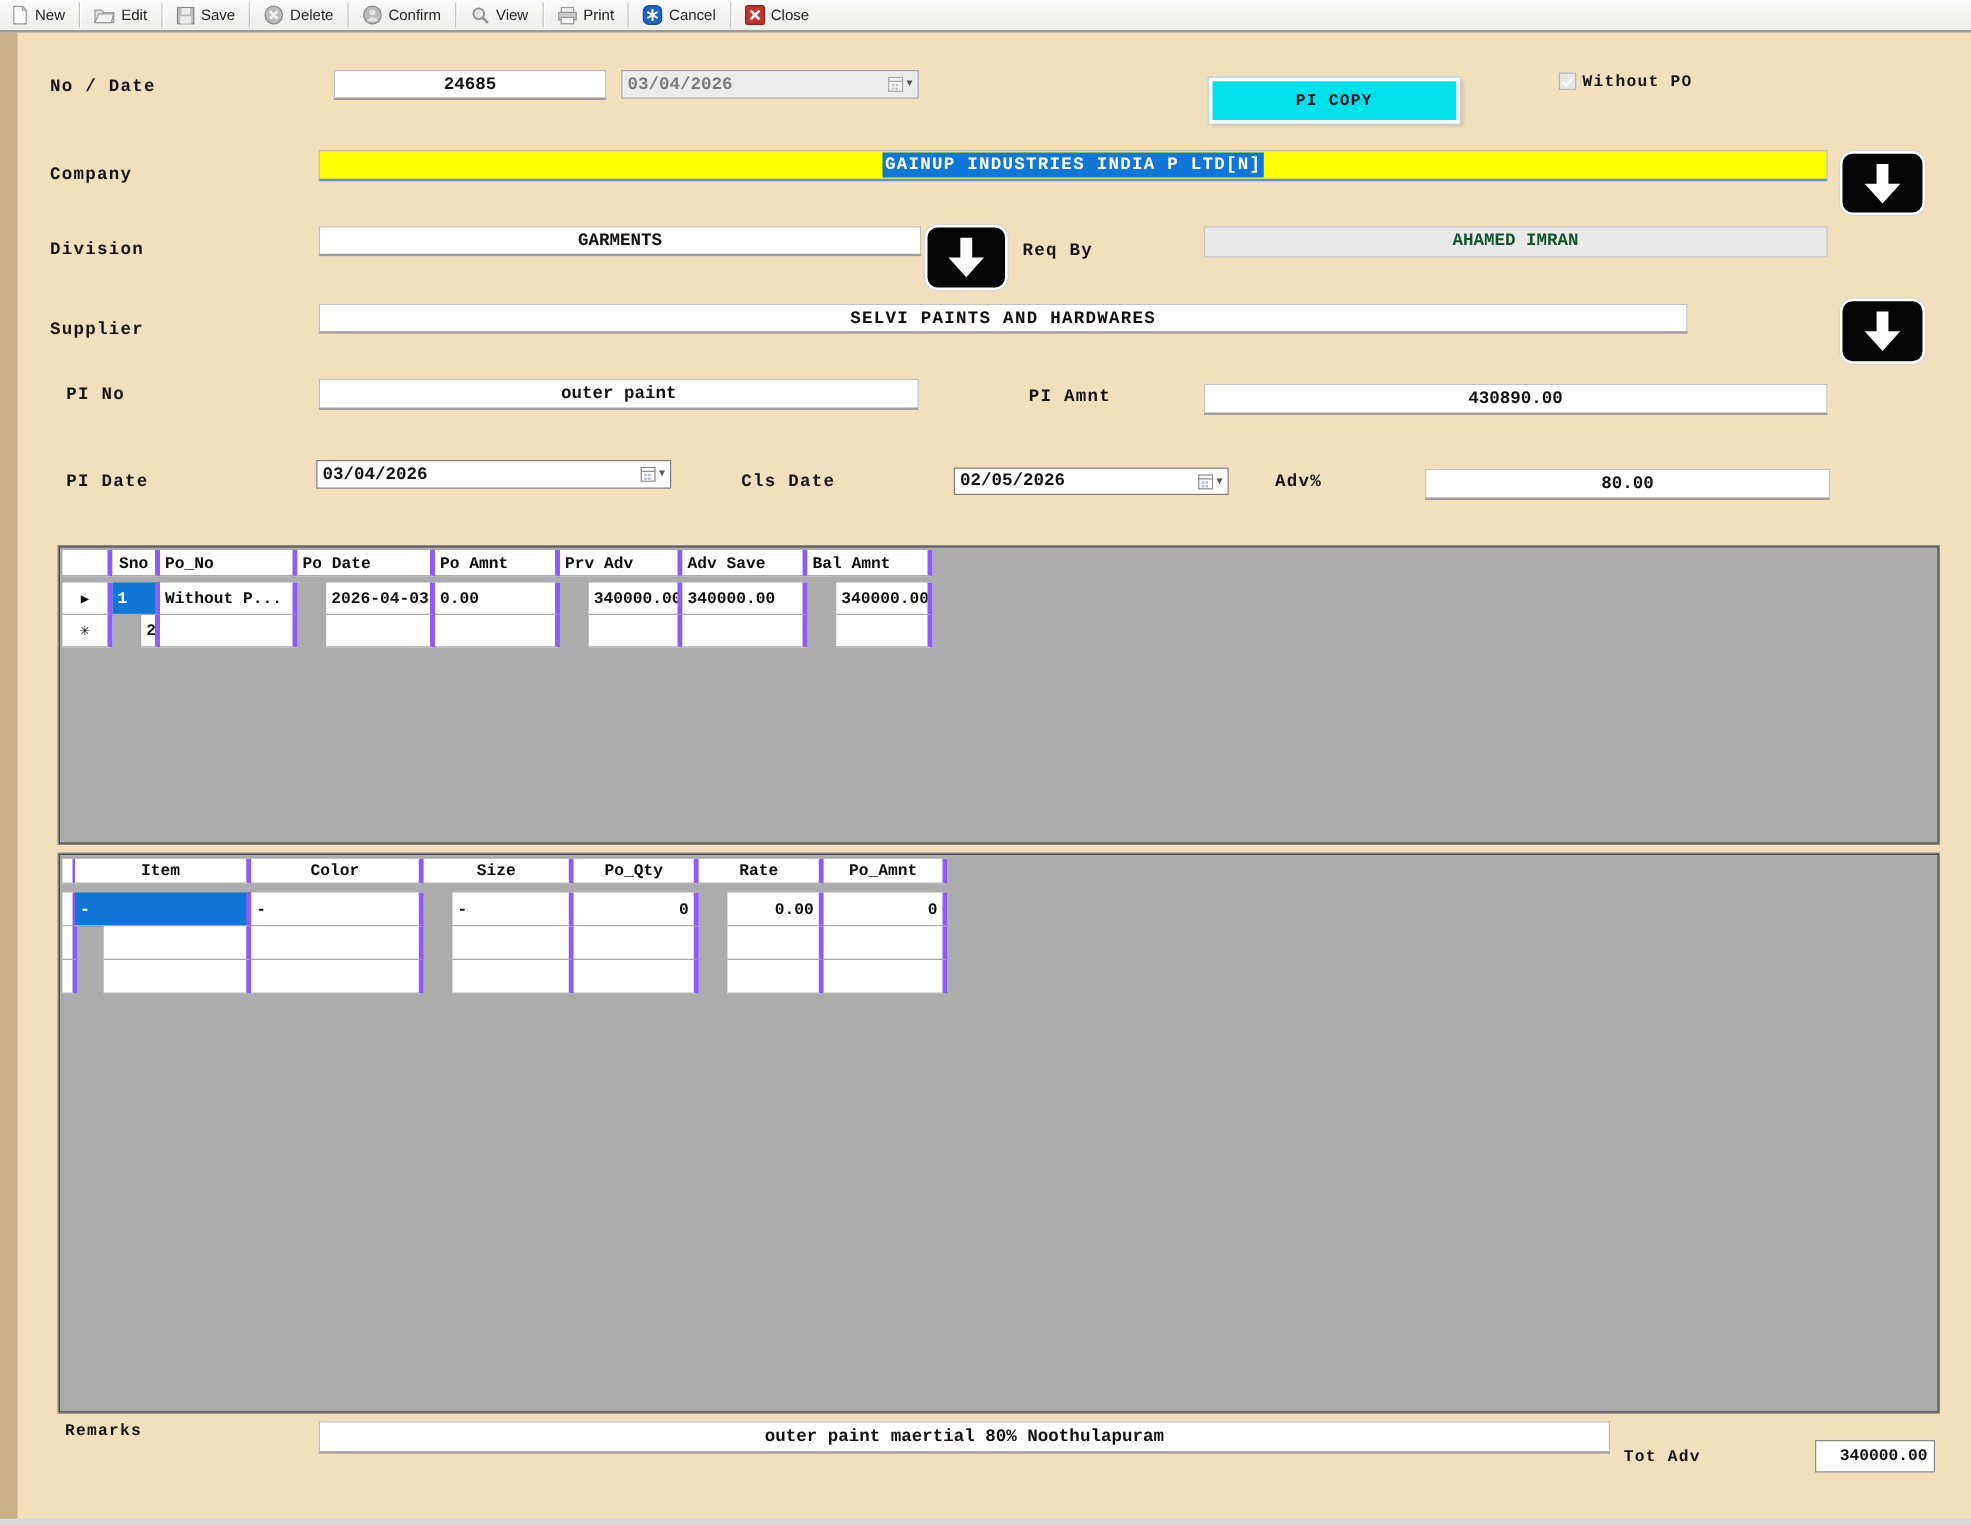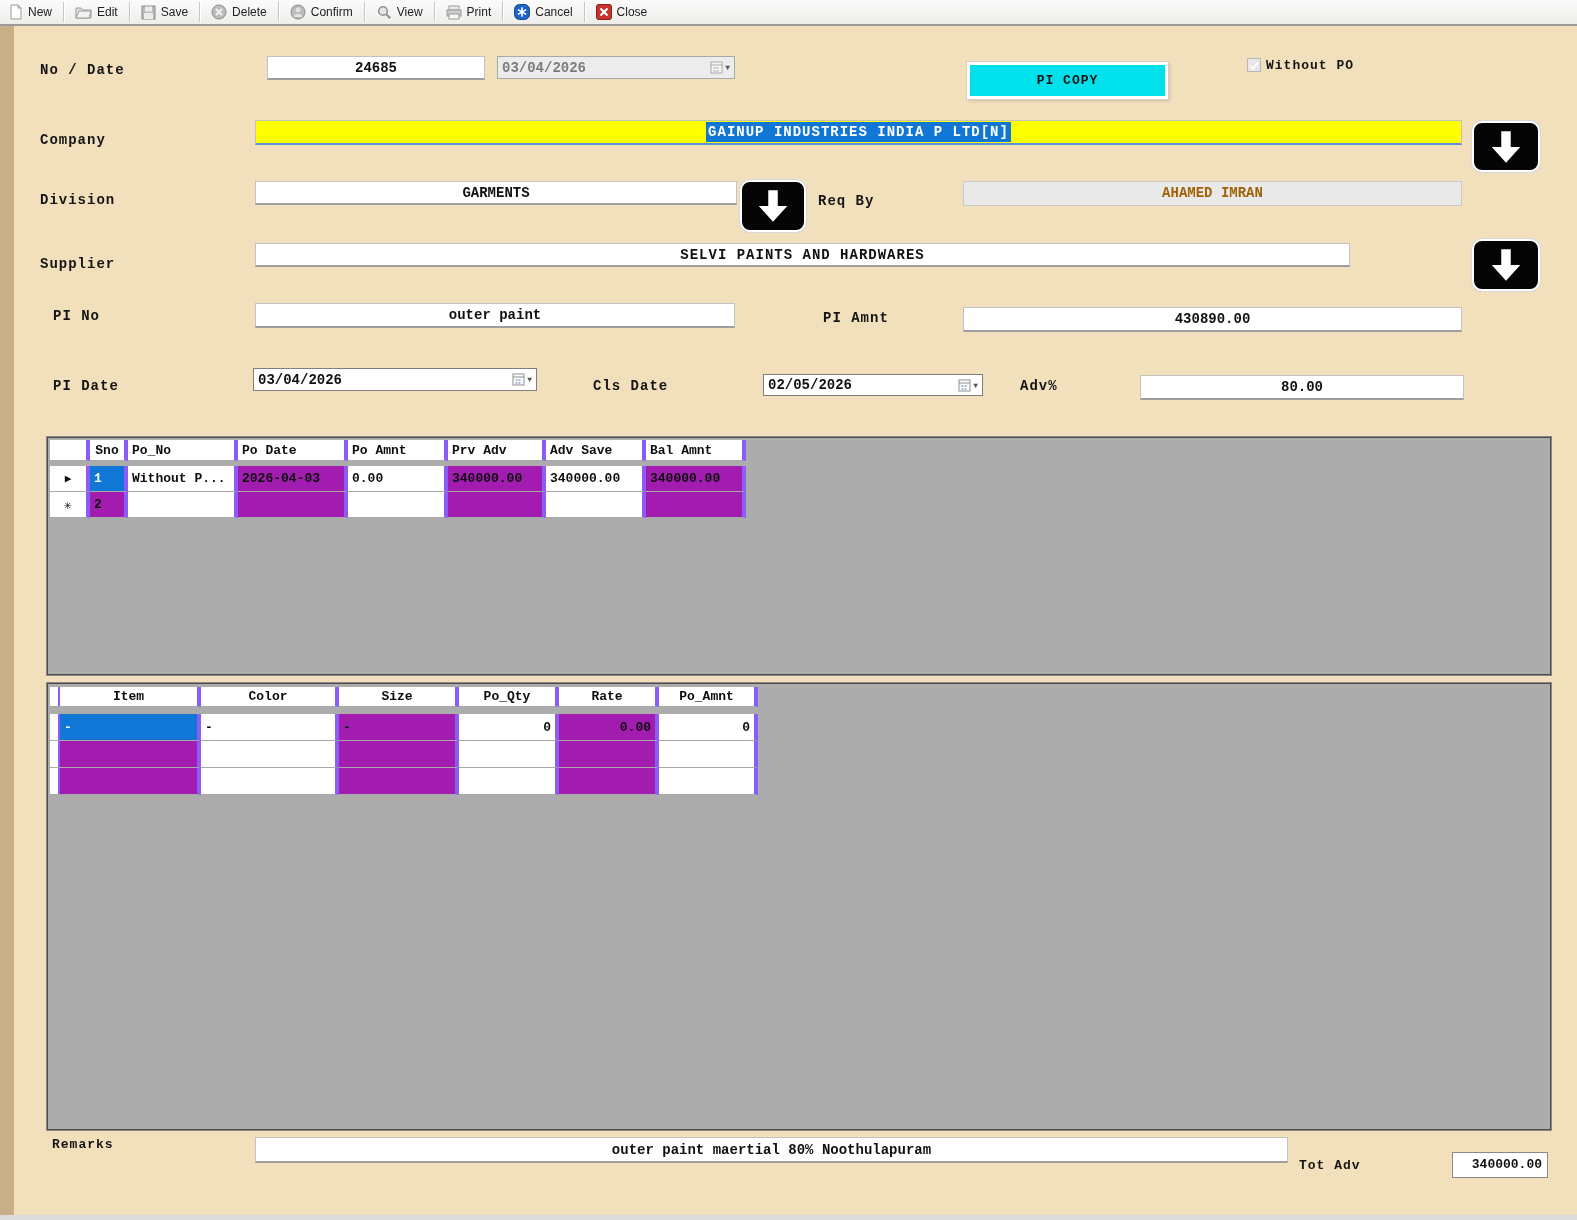--- a/index.html
+++ b/index.html
@@ -210,7 +210,7 @@
     </span>
 </div>
 <div class="lbl" style="left:818px;top:193px;">Req By</div>
-<div class="tb dis" style="left:963px;top:181px;width:499px;height:25px;line-height:23px;background:#e9e9e9;color:#a16207;letter-spacing:0;">AHAMED IMRAN</div>
+<div class="tb dis" style="left:963px;top:181px;width:499px;height:25px;line-height:23px;background:#e9e9e9;color:#14532d;letter-spacing:0;">AHAMED IMRAN</div>
 
 <div class="lbl" style="left:40px;top:256px;">Supplier</div>
 <div class="tb" style="left:255px;top:243px;width:1095px;height:24px;line-height:22px;letter-spacing:1px;">SELVI PAINTS AND HARDWARES</div>

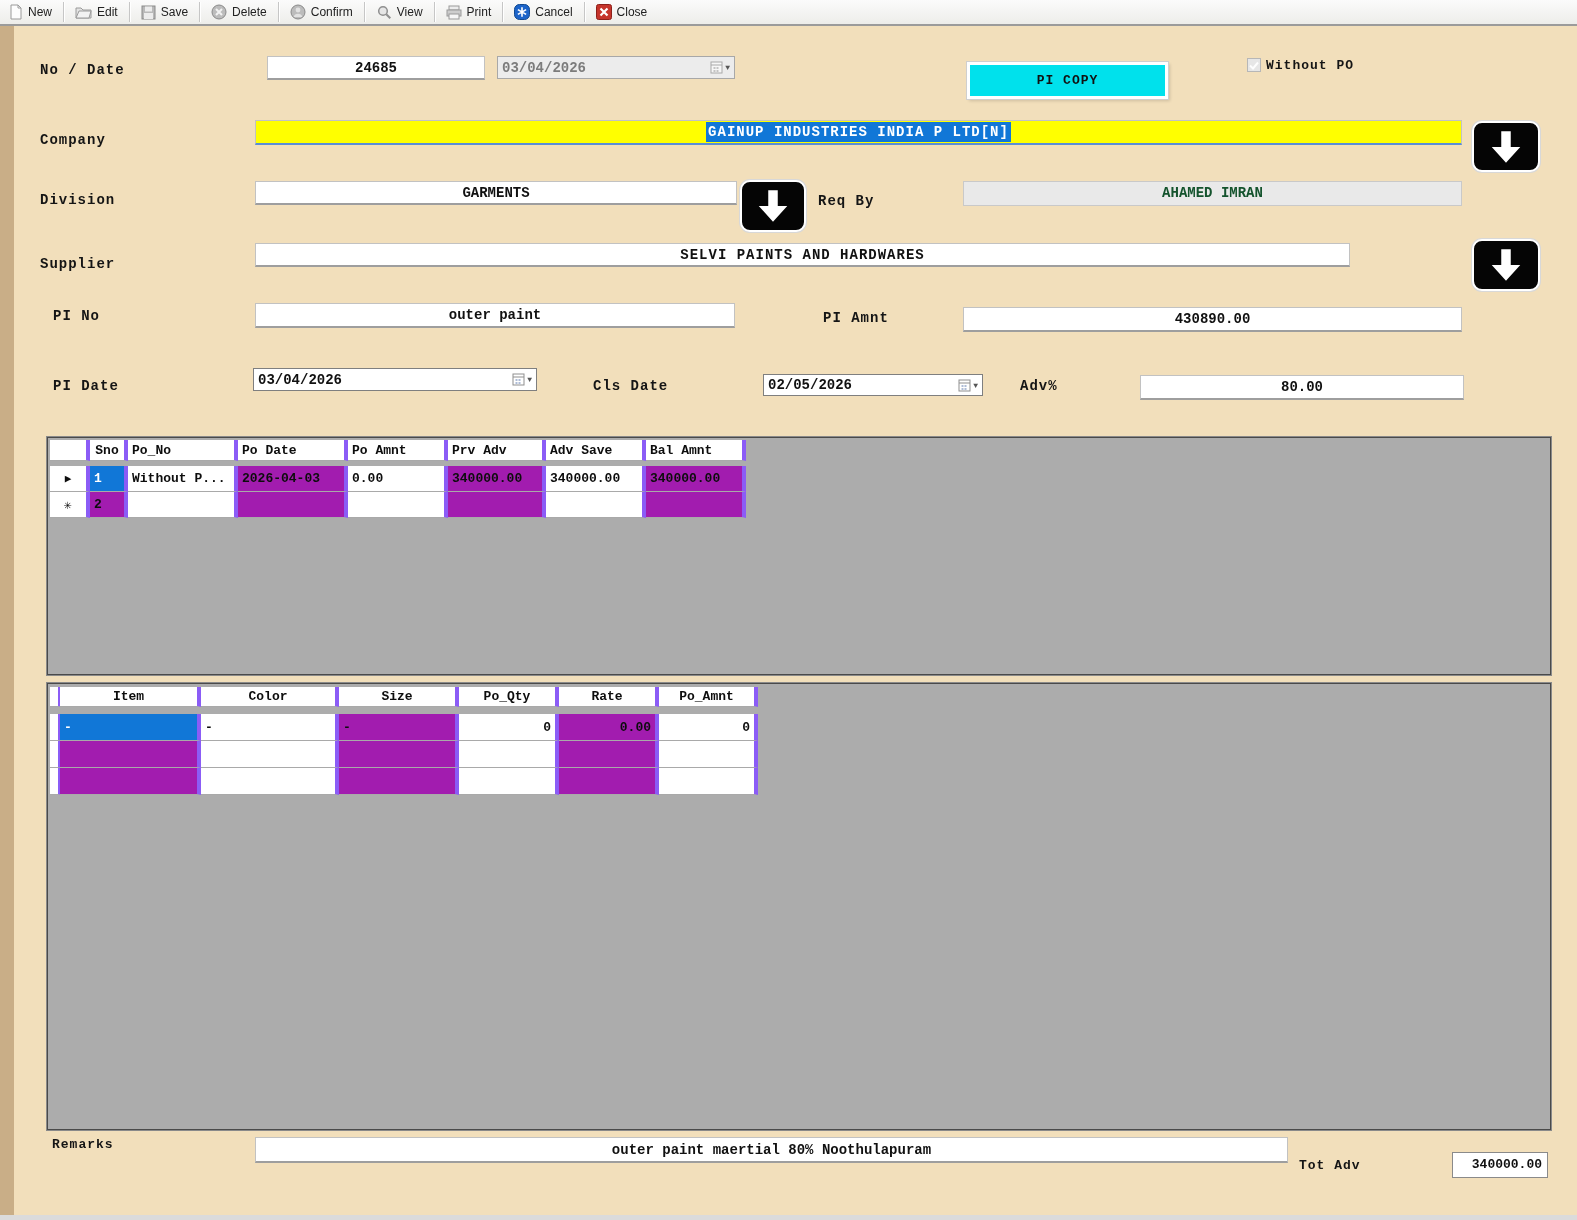--- a/index.html
+++ b/index.html
@@ -47,7 +47,7 @@
   .hc { background:#fff; justify-content:flex-start; }
   .hcc { background:#fff; justify-content:center; }
   .cw { background:#fff; }
-  .cg { background:#a21caf; }
+  .cg { background:#ffffff;margin-left:23px; }
   .cb { background:#1177D7; color:#fff; }
   .num { justify-content:flex-end; }
   .selc { background:#fff; justify-content:center; padding:0; }

